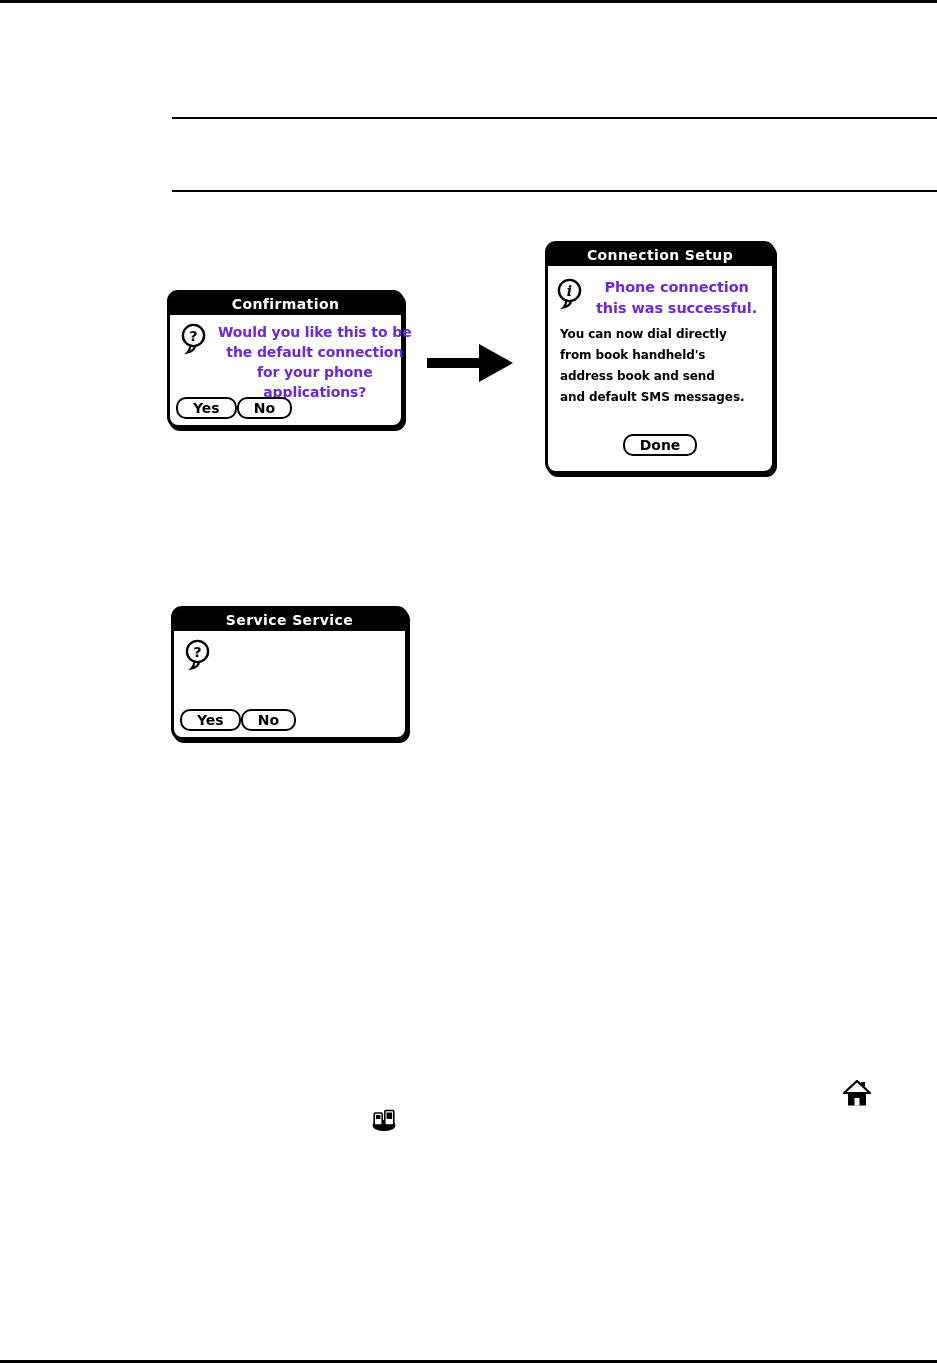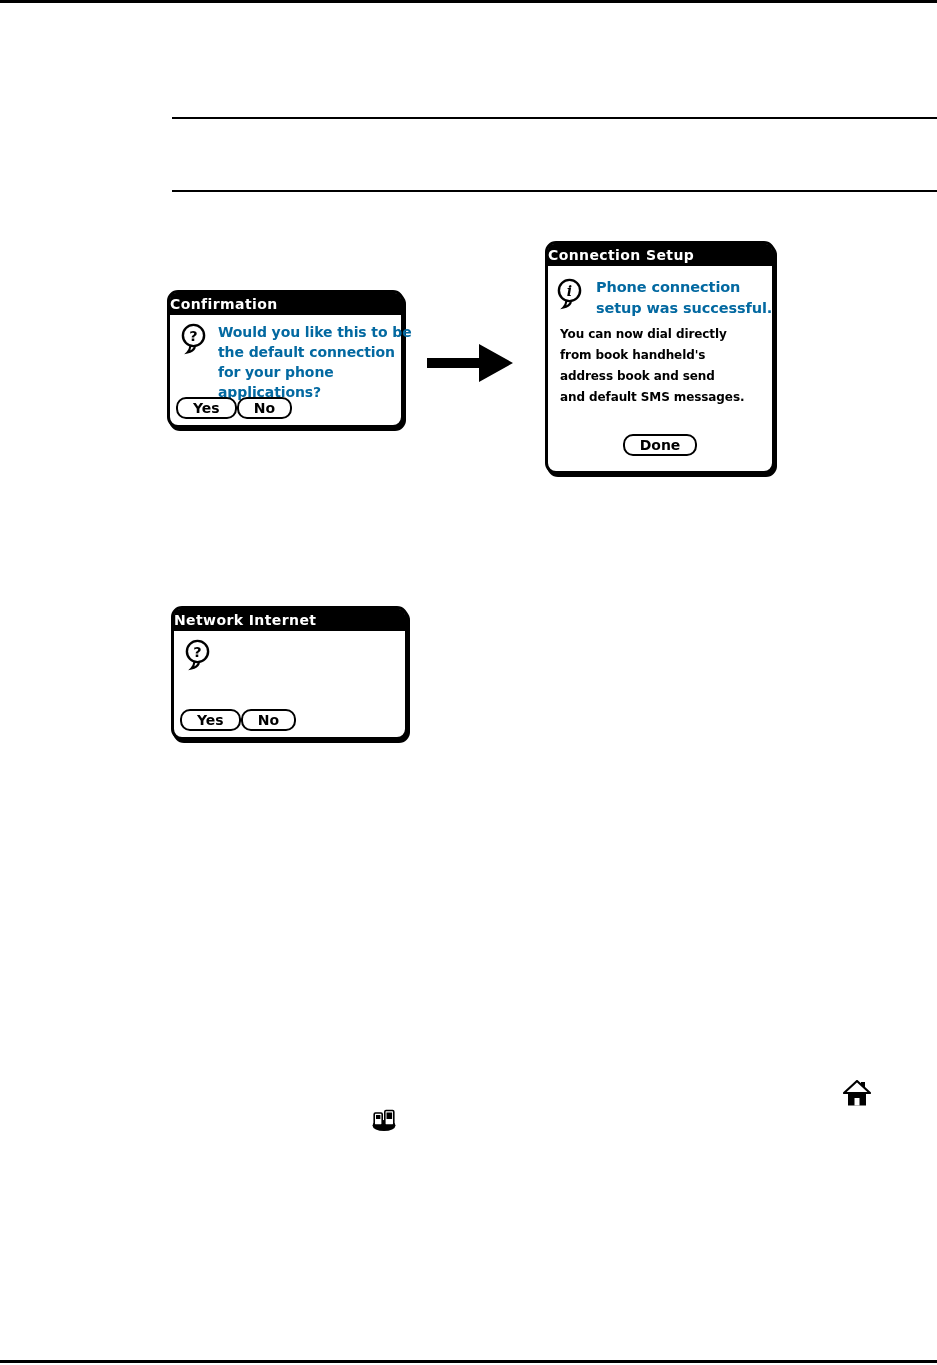--- a/index.html
+++ b/index.html
@@ -31,7 +31,7 @@
     background: #000; color: #fff;
     font-weight: bold; font-size: 14px;
     letter-spacing: 0.4px;
-    text-align: left;
+    text-align: center;
     height: 22px; line-height: 22px;
     border-radius: 6px 6px 0 0;
   }

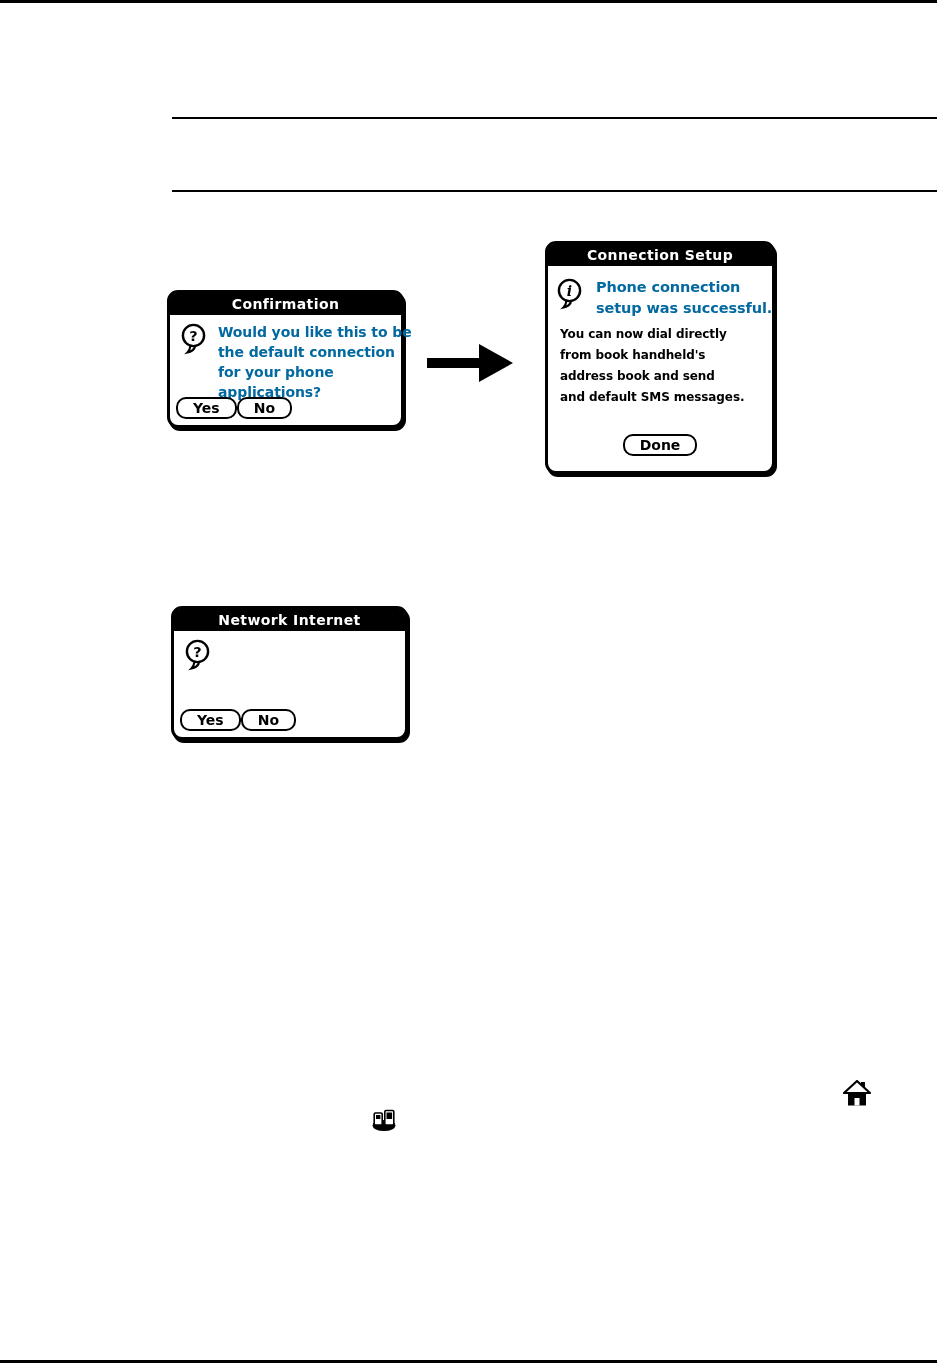--- a/index.html
+++ b/index.html
@@ -37,7 +37,7 @@
   }
   .msg-row { display: flex; align-items: flex-start; margin: 7px 6px 0 10px; }
   .bubble  { flex: 0 0 28px; width: 28px; height: 32px; margin-top: 1px; }
-  .msg     { margin-left: 10px; font-weight: bold; font-size: 14px; line-height: 20px; color: #0369a1; letter-spacing: -0.1px; }
+  .msg     { margin-left: 10px; font-weight: bold; font-size: 14px; line-height: 20px; color: #6d28d9; letter-spacing: -0.1px; text-align: center; }
   .msg div { white-space: nowrap; }
 
   .btn-row { position: absolute; left: 6px; bottom: 6px; display: flex; gap: 0; }

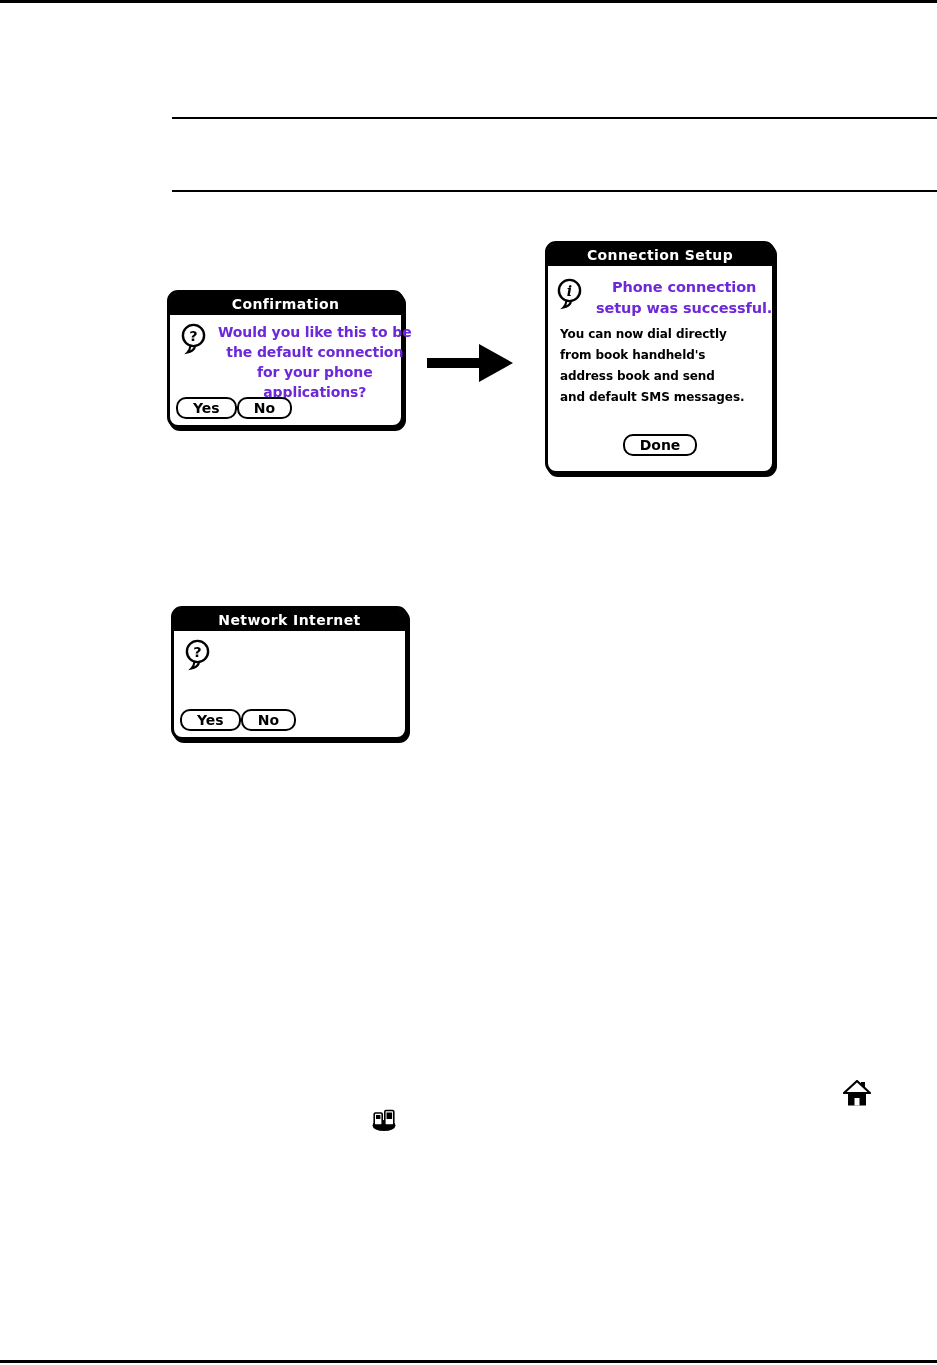--- a/index.html
+++ b/index.html
@@ -111,7 +111,7 @@
       </span>
       <div class="msg">
         <div>Phone connection</div>
-        <div>setup was successful.</div>
+        <div>this was successful.</div>
       </div>
     </div>
     <div class="para">

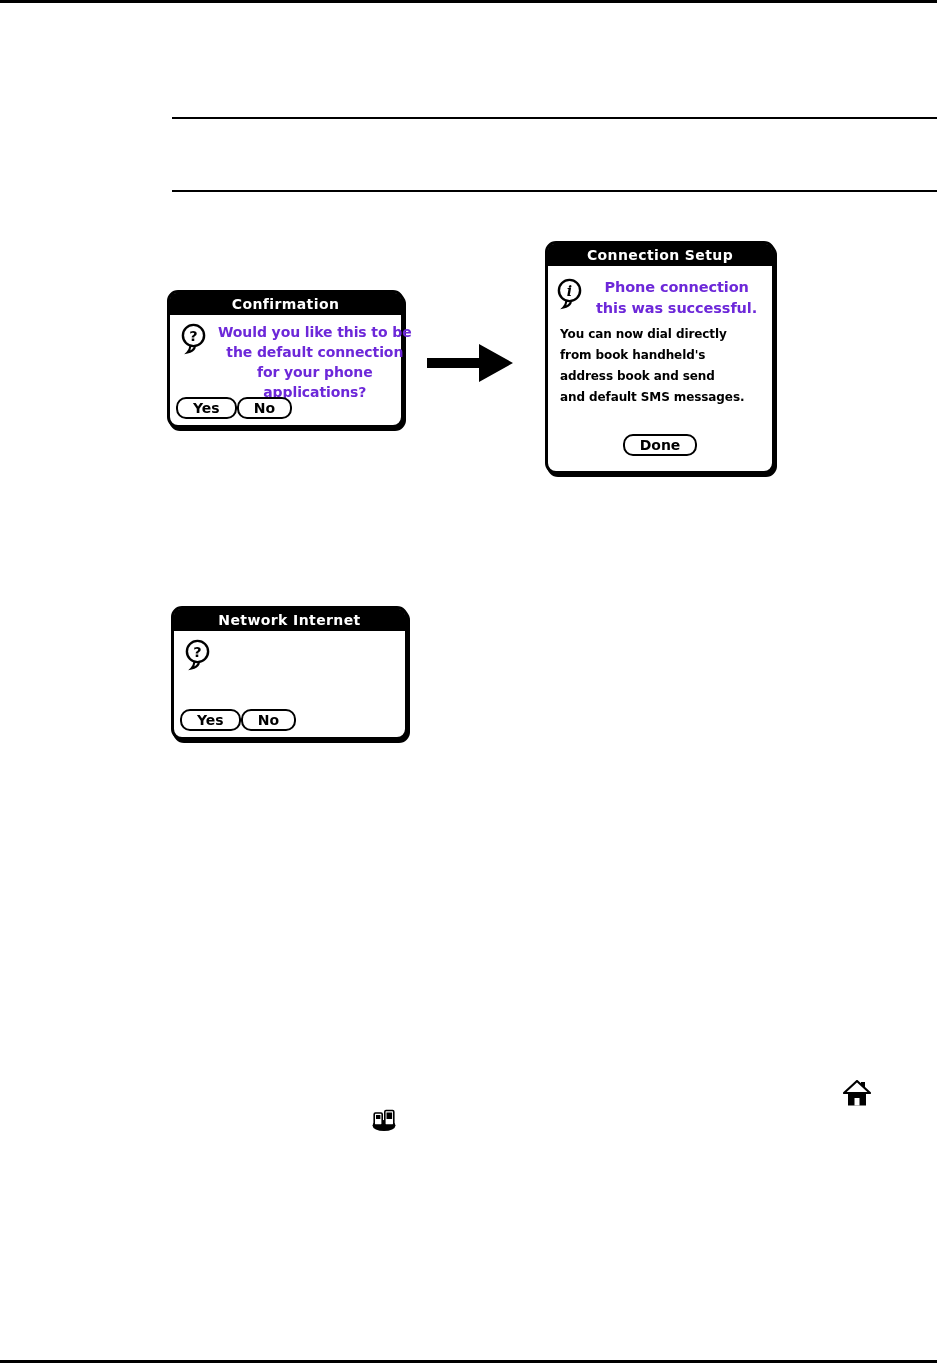--- a/index.html
+++ b/index.html
@@ -126,7 +126,7 @@
   </div>
 
   <div class="palm-dialog d3">
-    <div class="palm-title">Network Internet</div>
+    <div class="palm-title">Service Service</div>
     <div class="msg-row">
       <span class="bubble">
         <svg width="28" height="32" viewBox="0 0 28 32">

